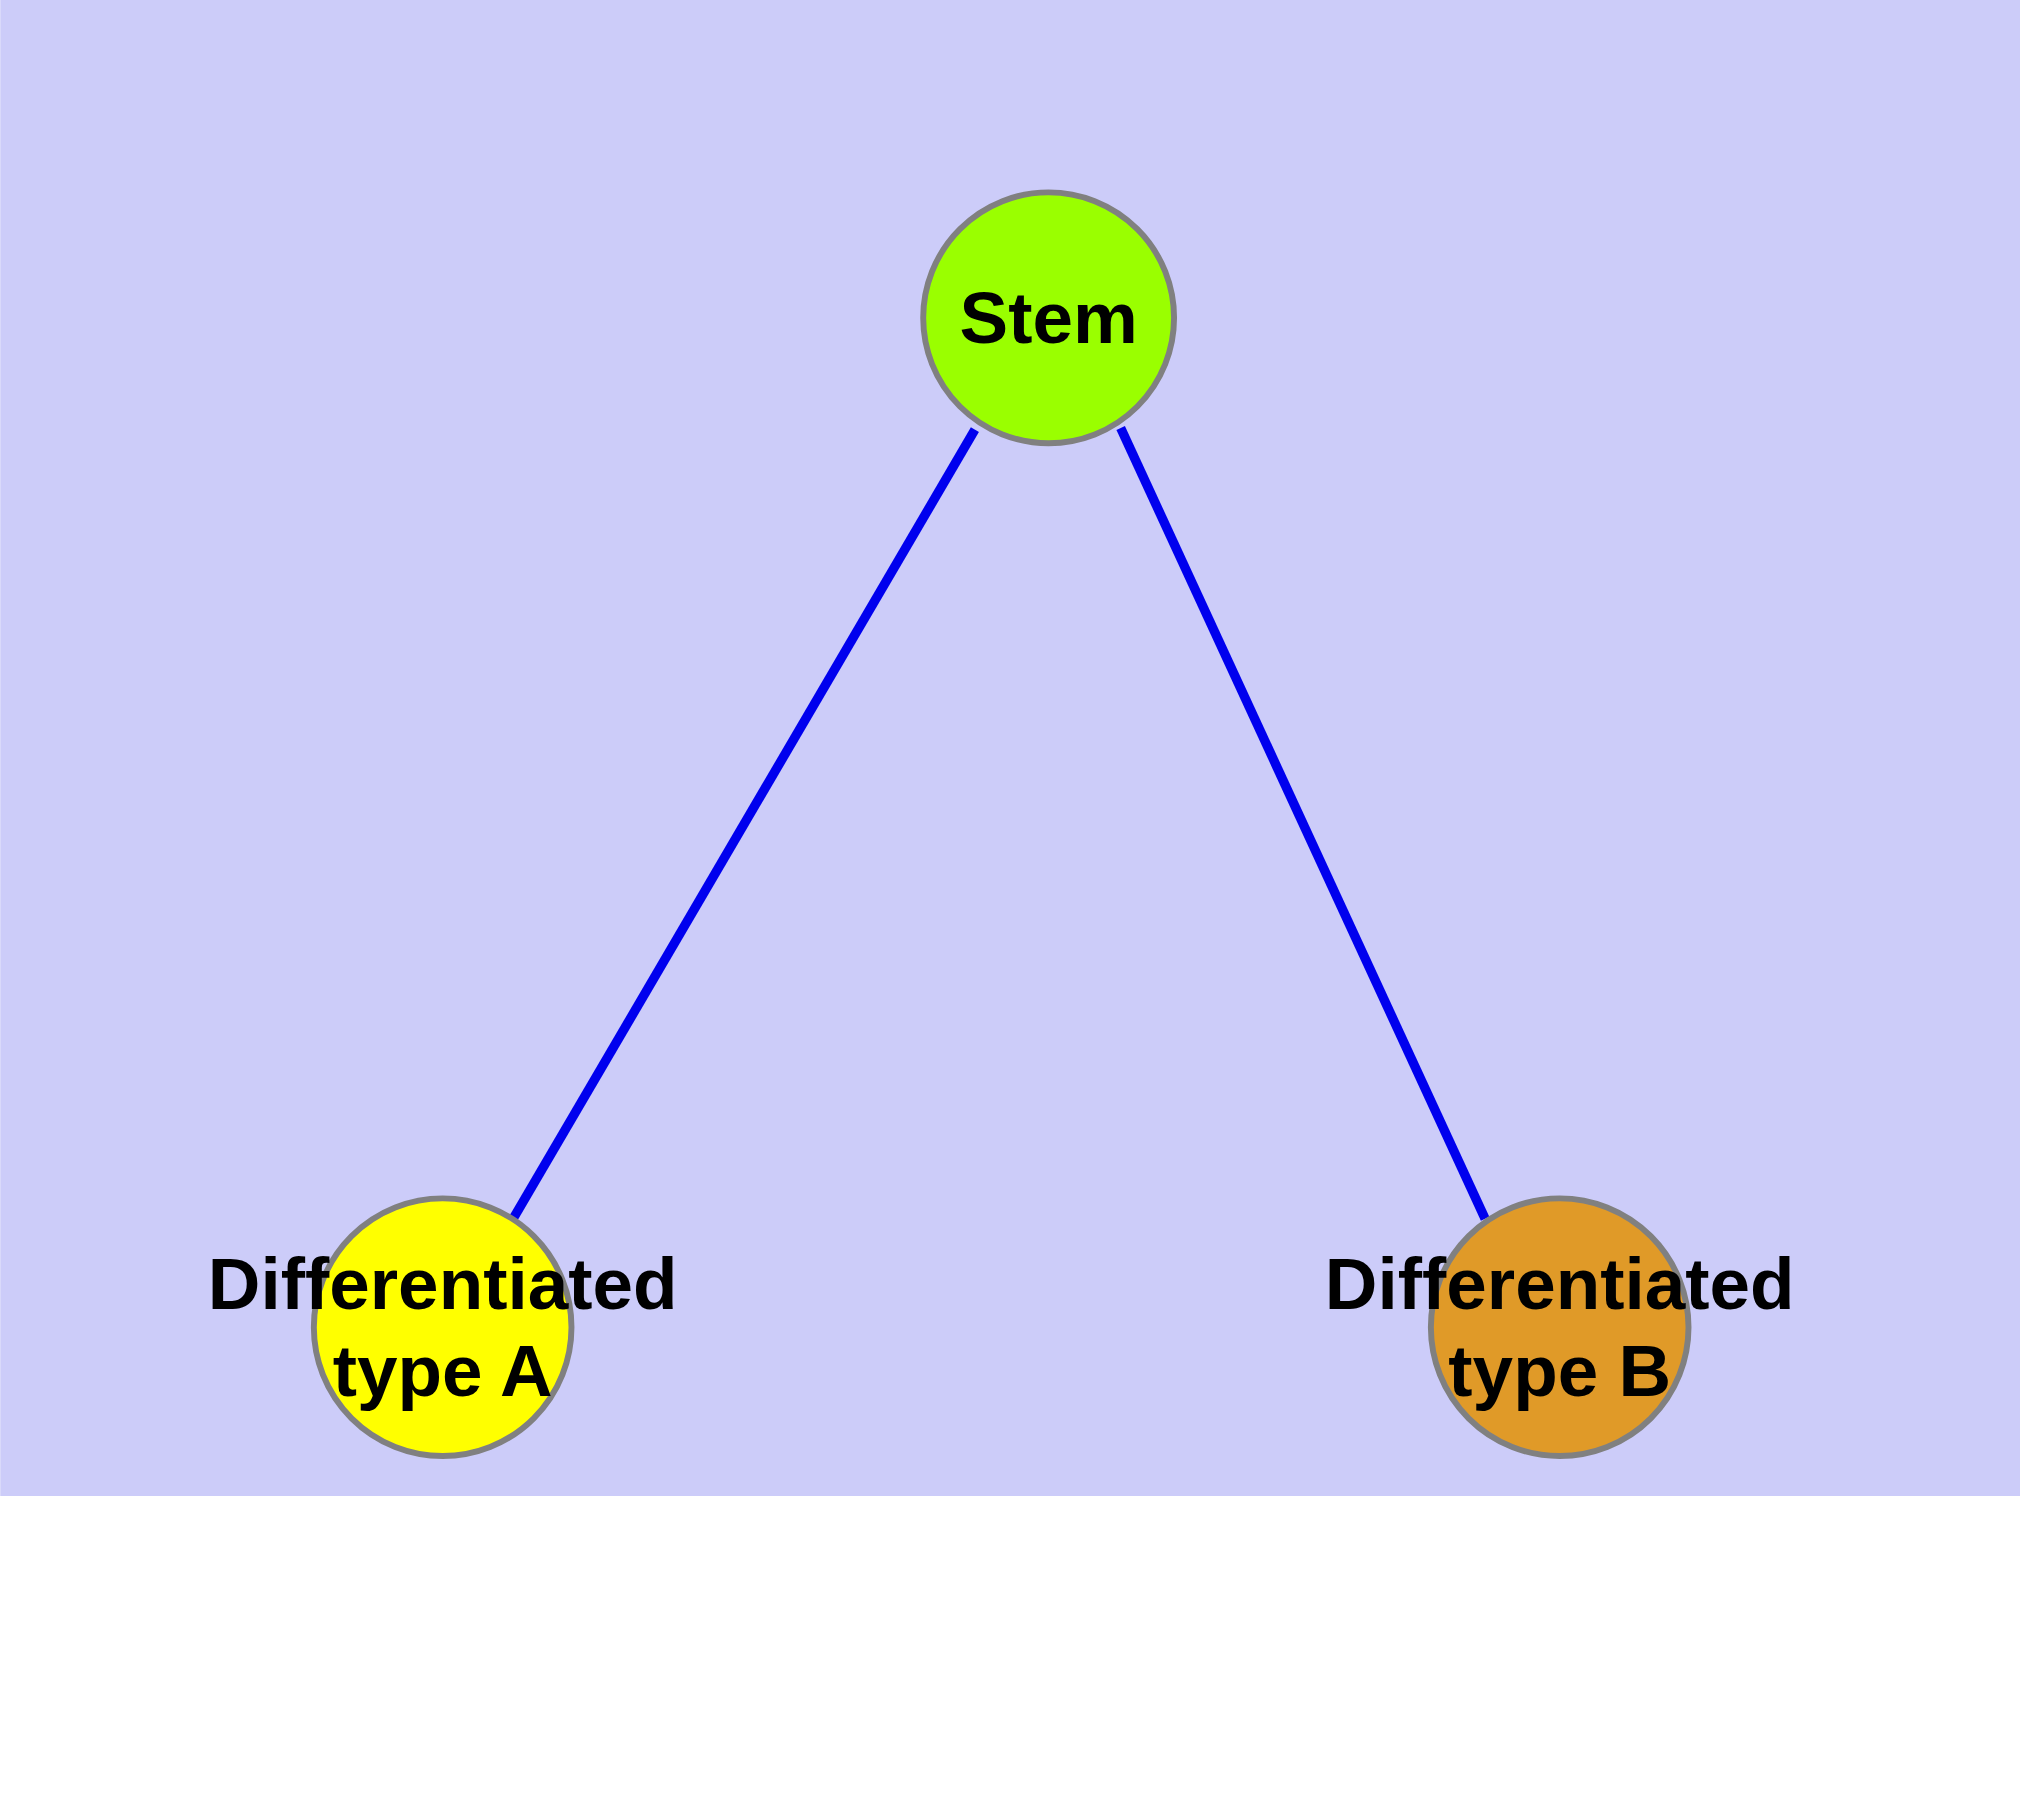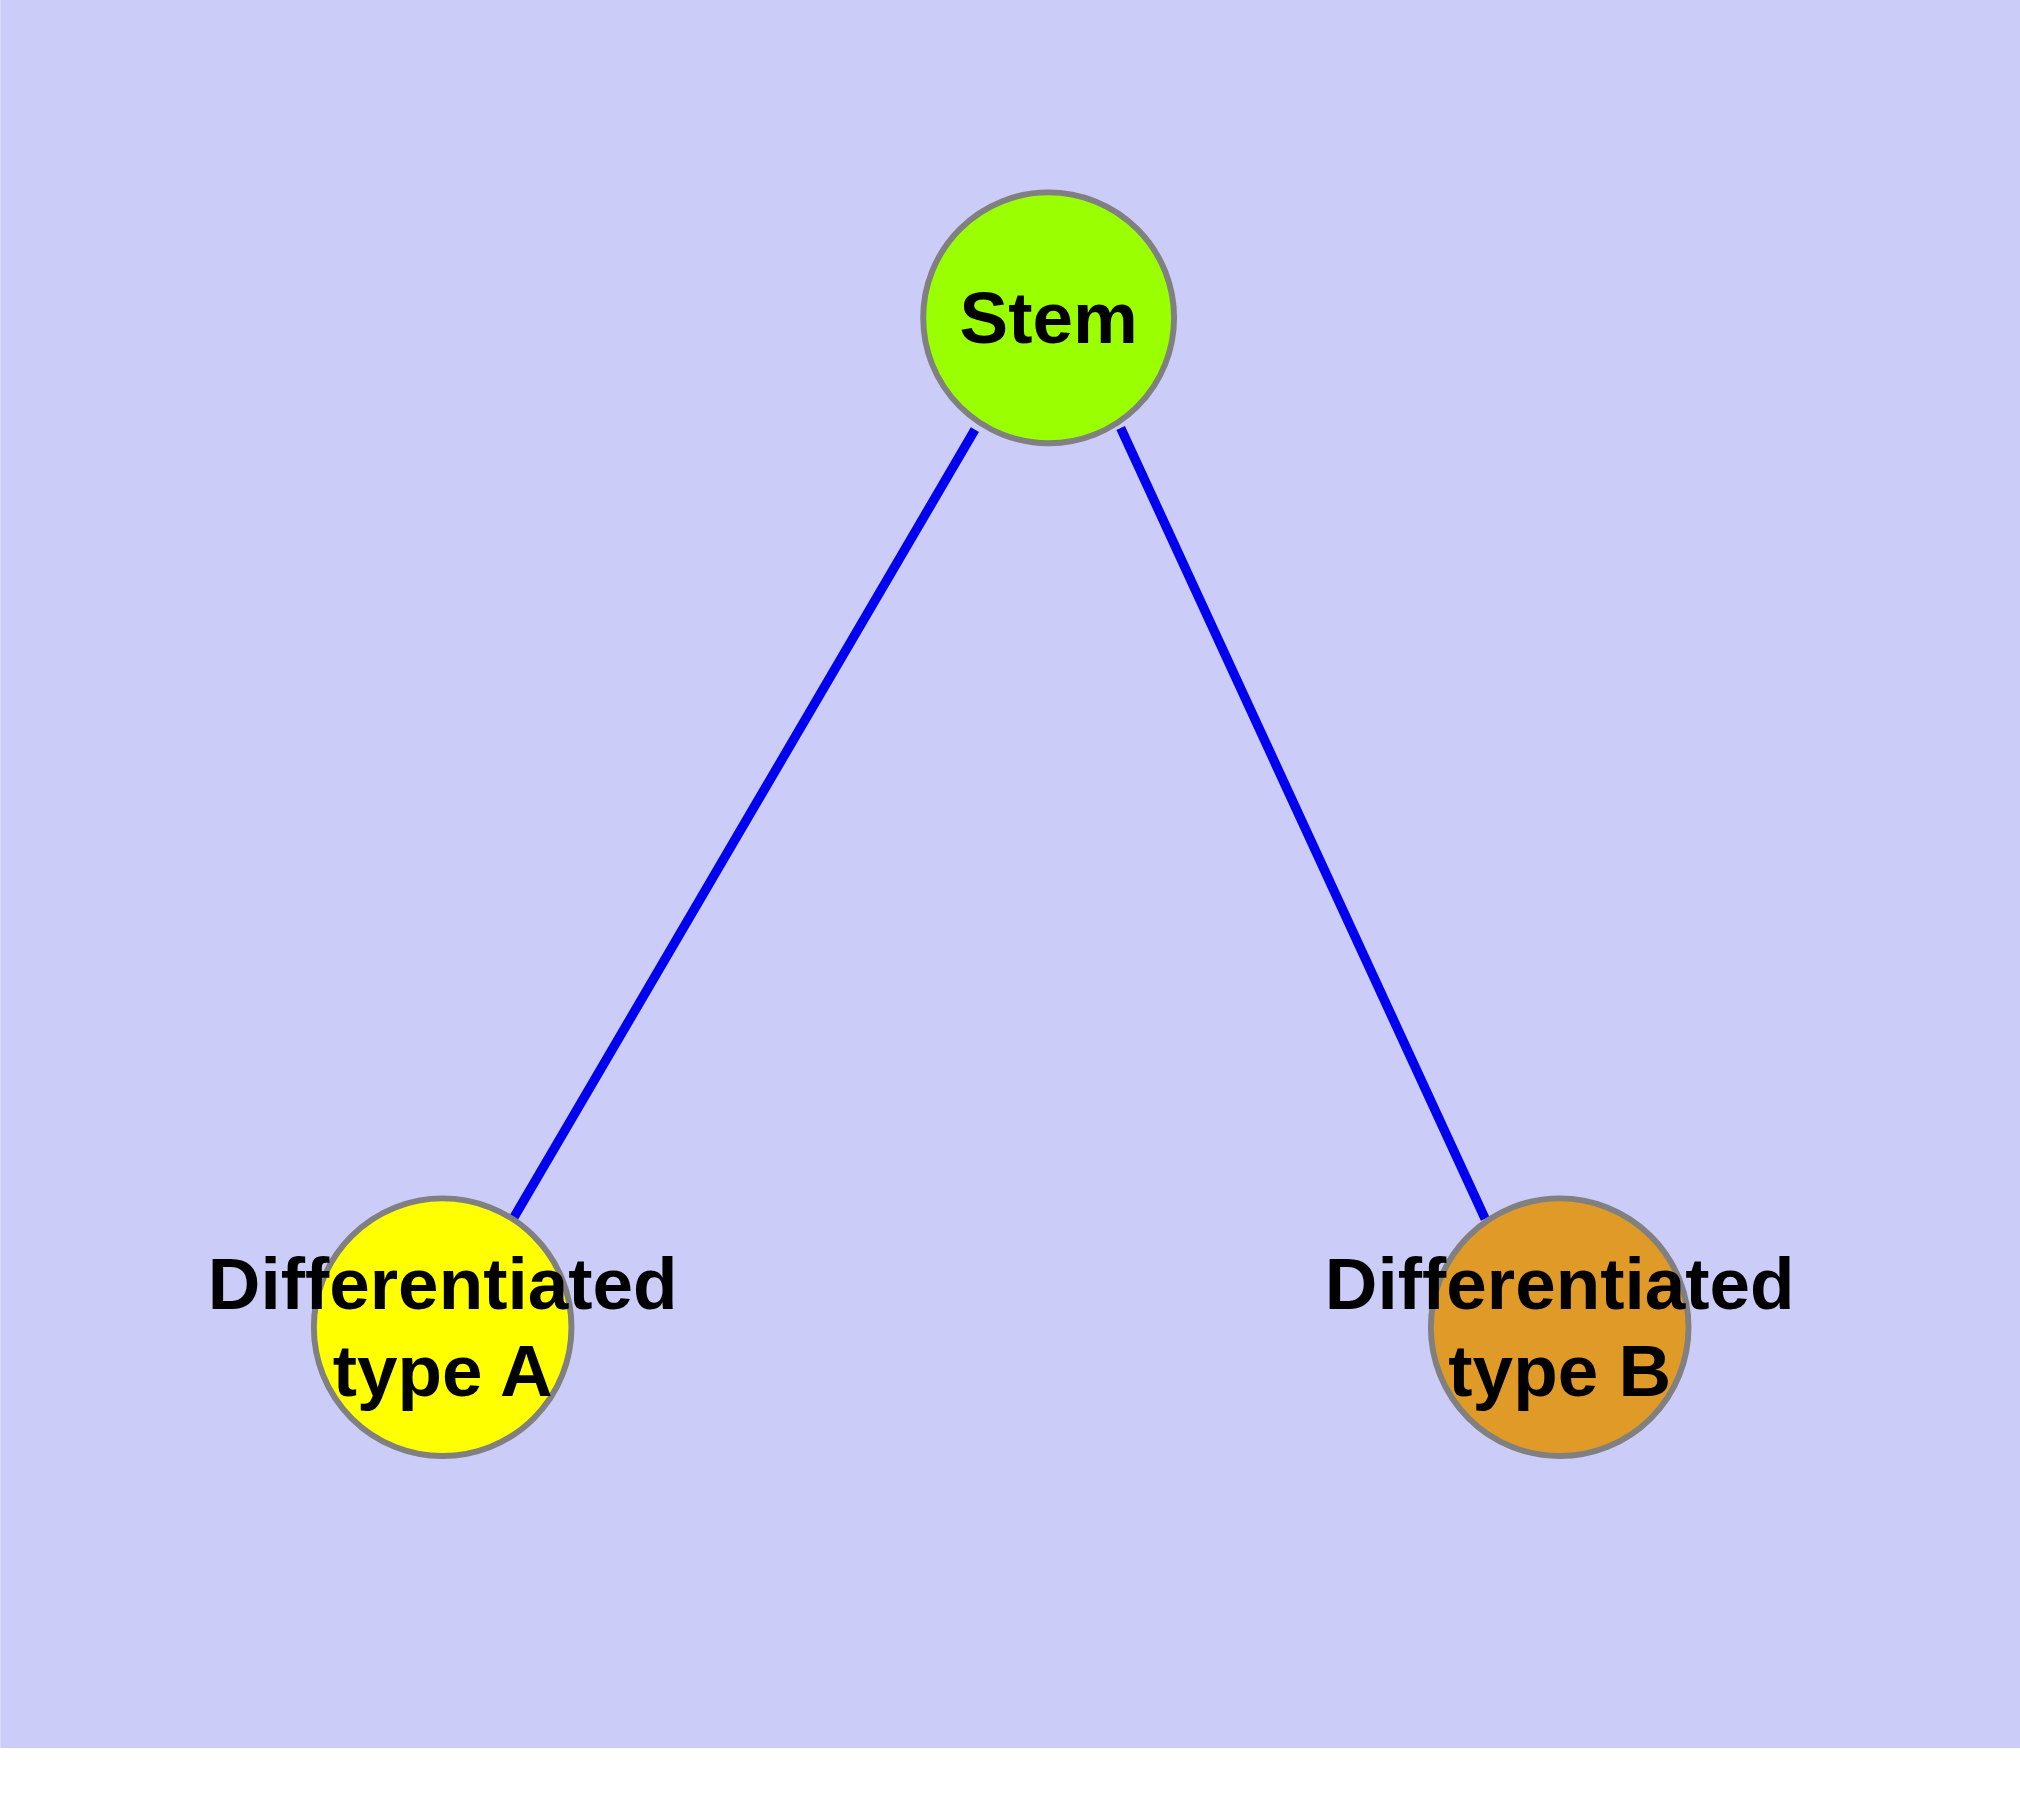--- a/index.html
+++ b/index.html
@@ -11,7 +11,7 @@
   #canvas {
     position: relative;
     width: 2021px;
-    height: 1748px;
+    height: 1496px;
     overflow: hidden;
     font-family: "Liberation Sans", "DejaVu Sans", sans-serif;
   }

